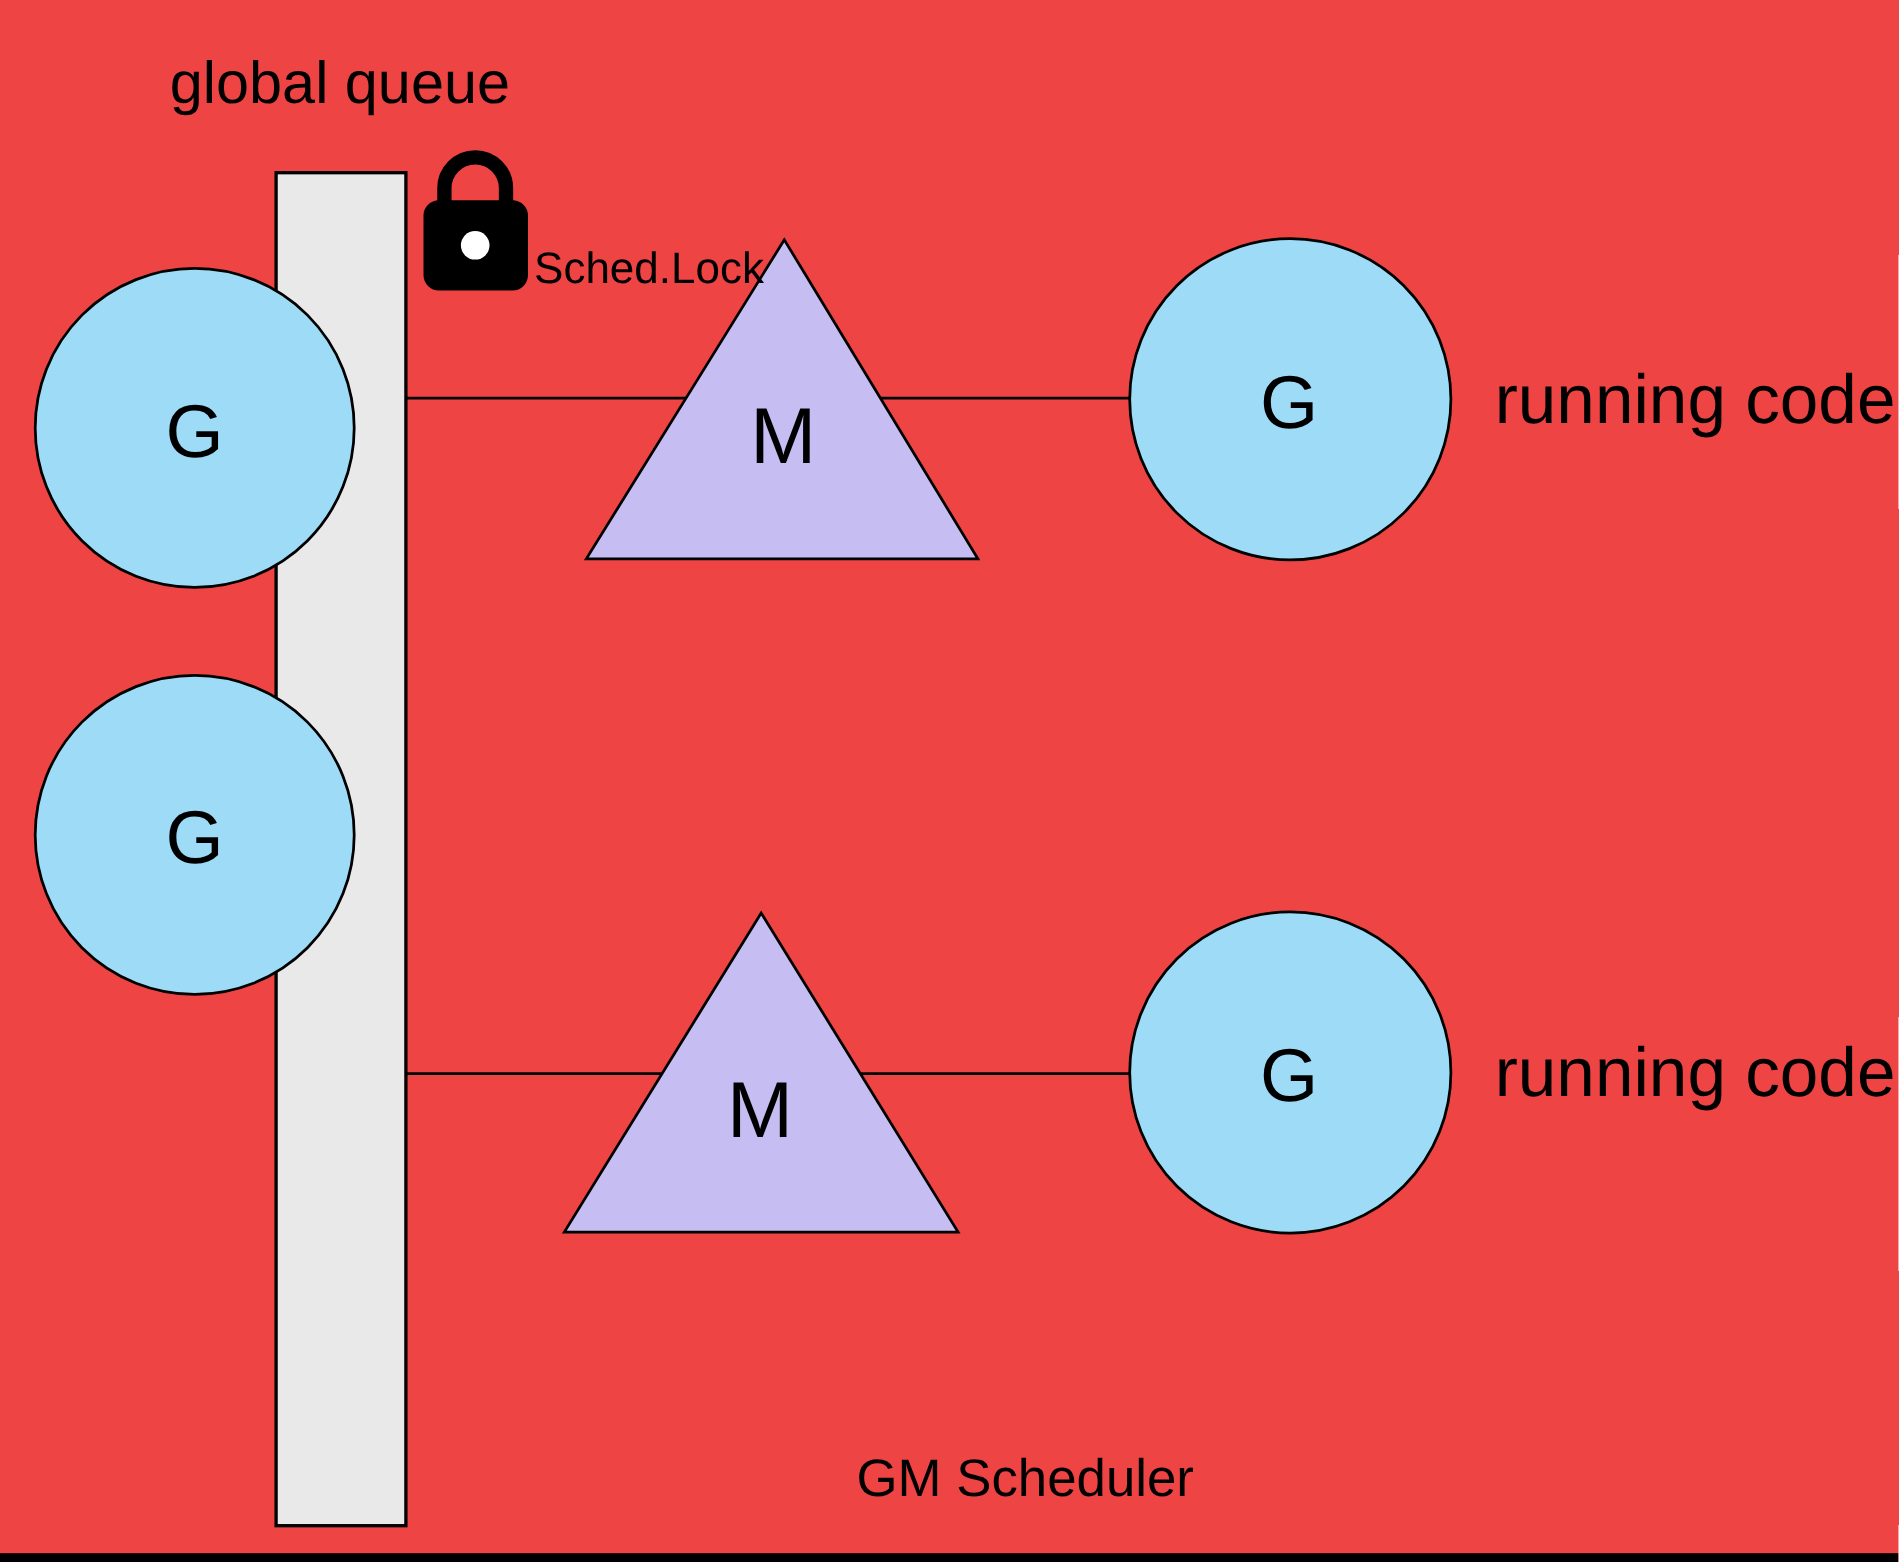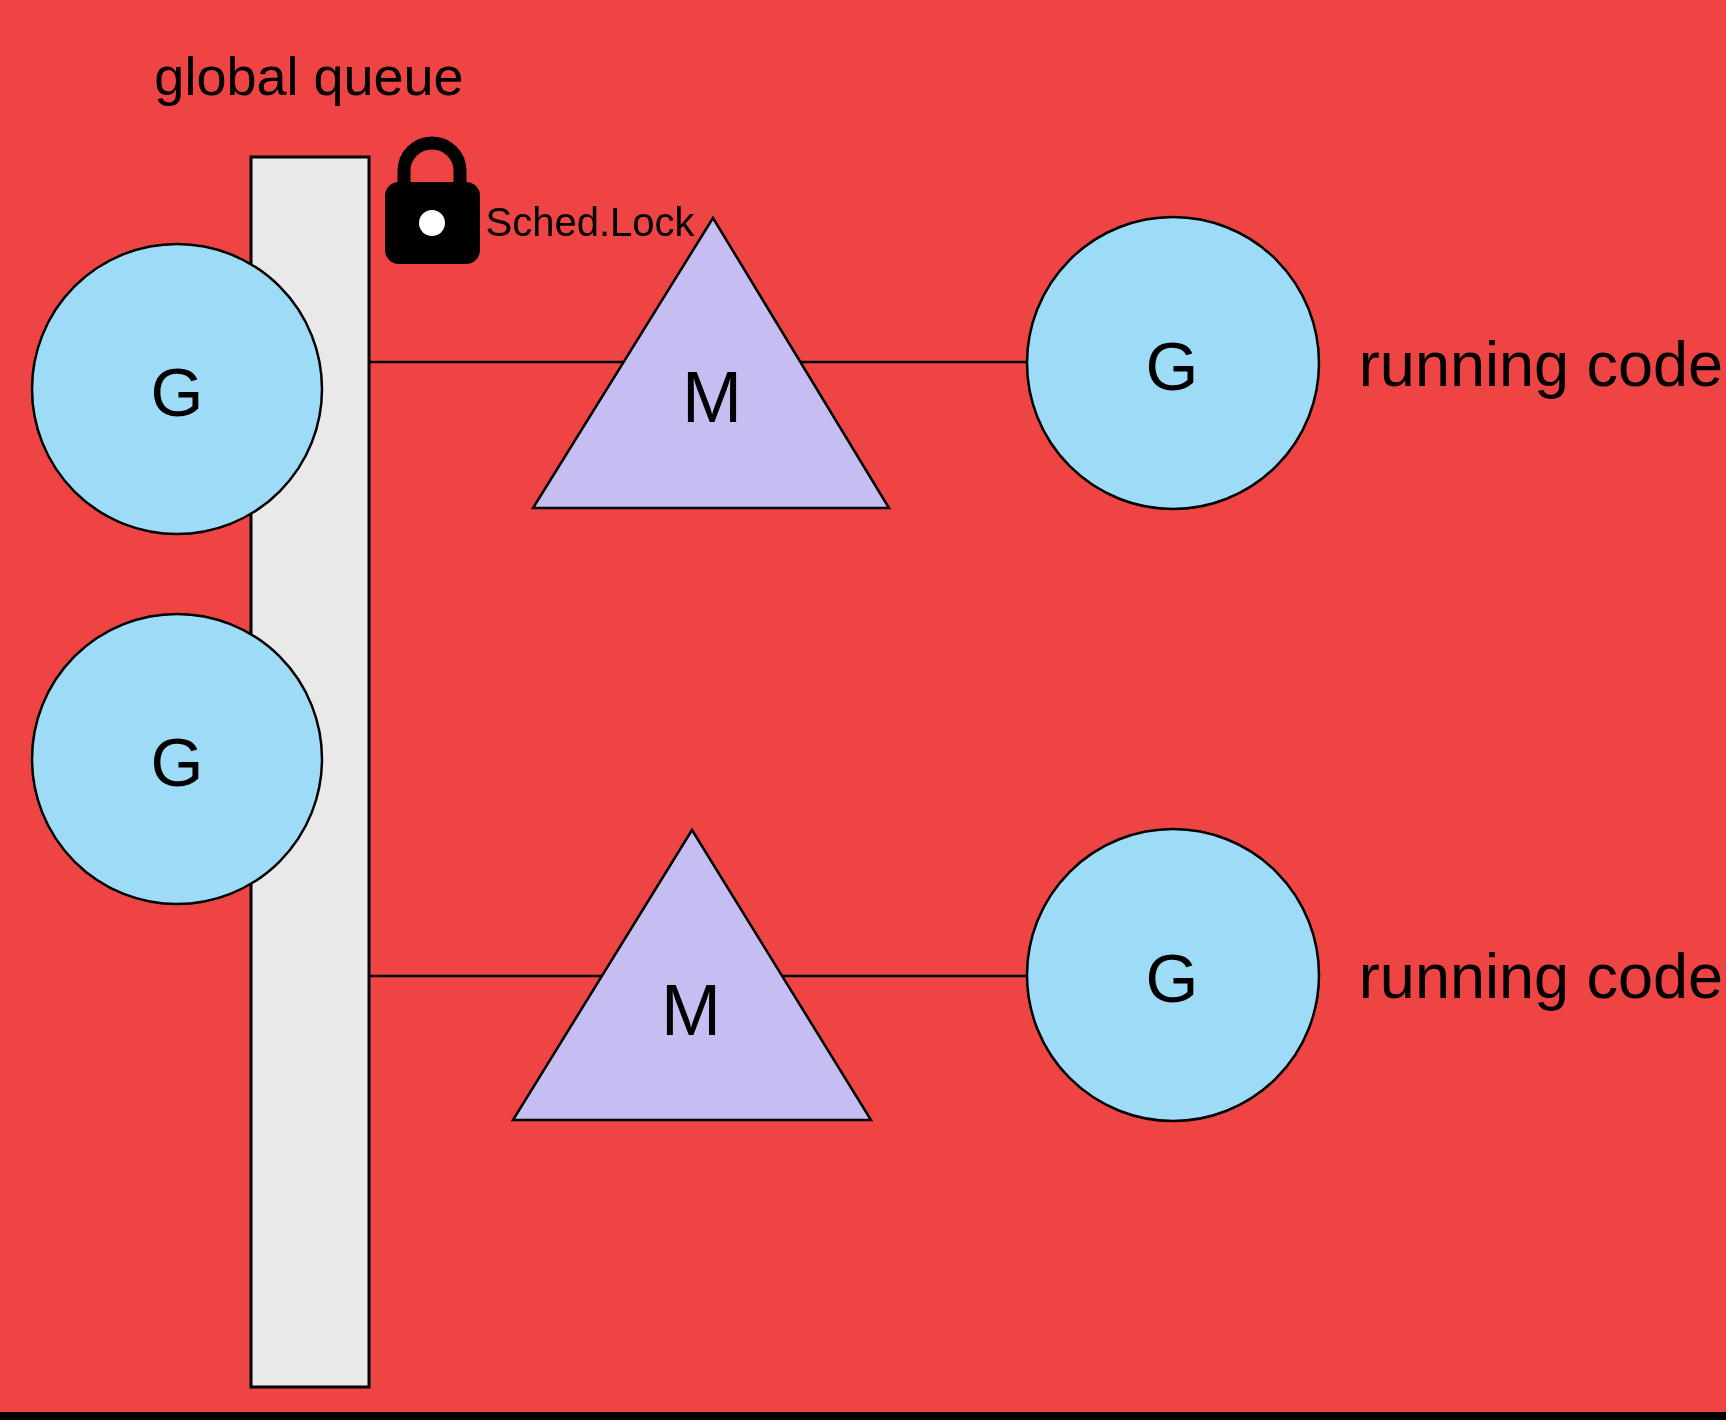--- a/index.html
+++ b/index.html
@@ -68,7 +68,7 @@
 
   <div class="label title" style="left:309px; top:76px;">global queue</div>
 
-  <div class="label sched" style="left:590px; top:222px;">Sched.Lock</div>
+  <div class="label sched" style="left:590px; top:244px;">Sched.Lock</div>
 
   <div class="label gletter" style="left:177px; top:392px;">G</div>
   <div class="label gletter" style="left:177px; top:762px;">G</div>

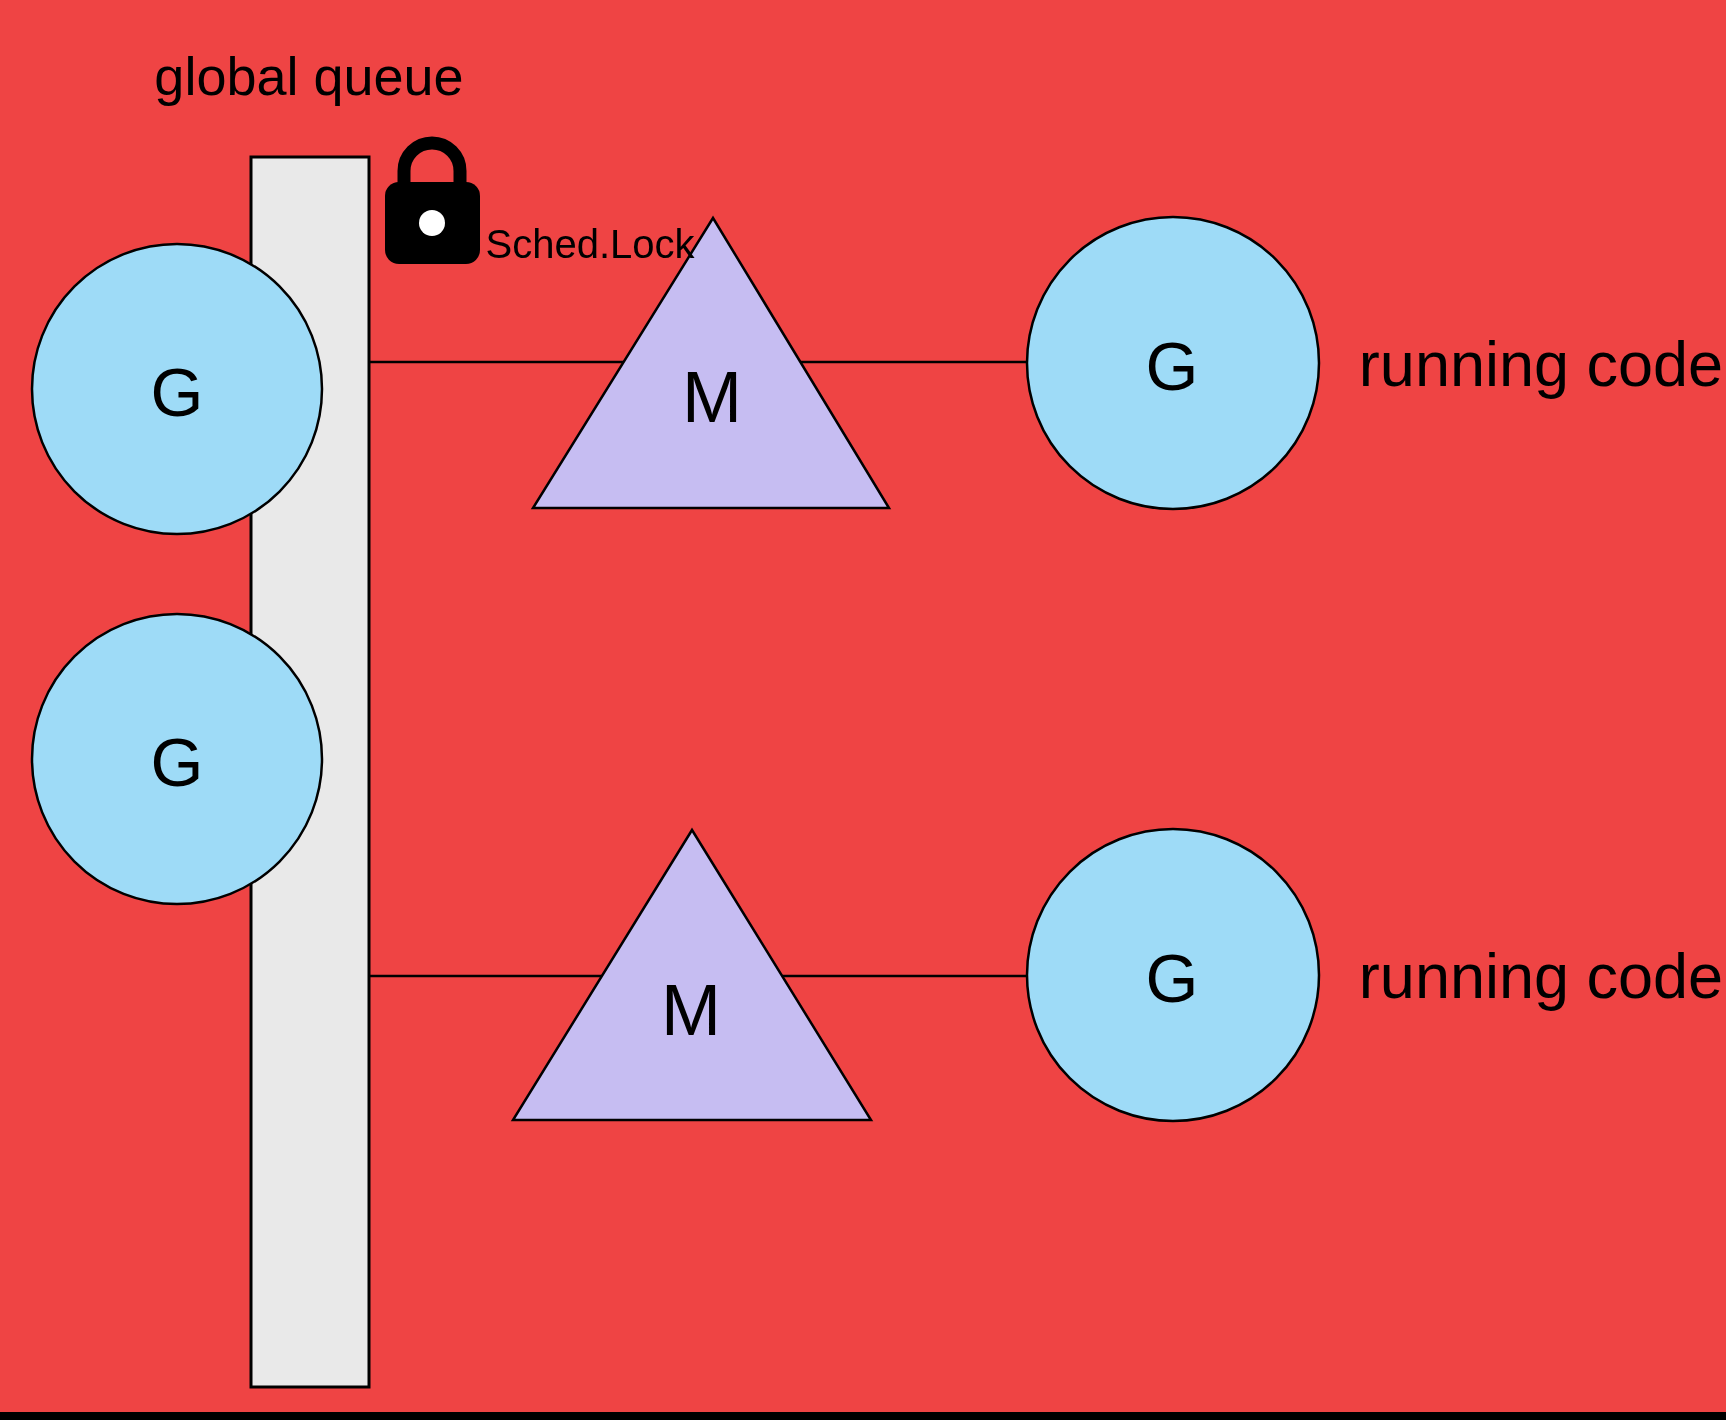--- a/index.html
+++ b/index.html
@@ -82,6 +82,7 @@
   <div class="label status" style="left:1541px; top:364px;">running code</div>
   <div class="label status" style="left:1541px; top:976px;">running code</div>
 
+  <div class="label footer" style="left:932px; top:1345px;">GM Scheduler</div>
 </div>
 
 </body></html>

